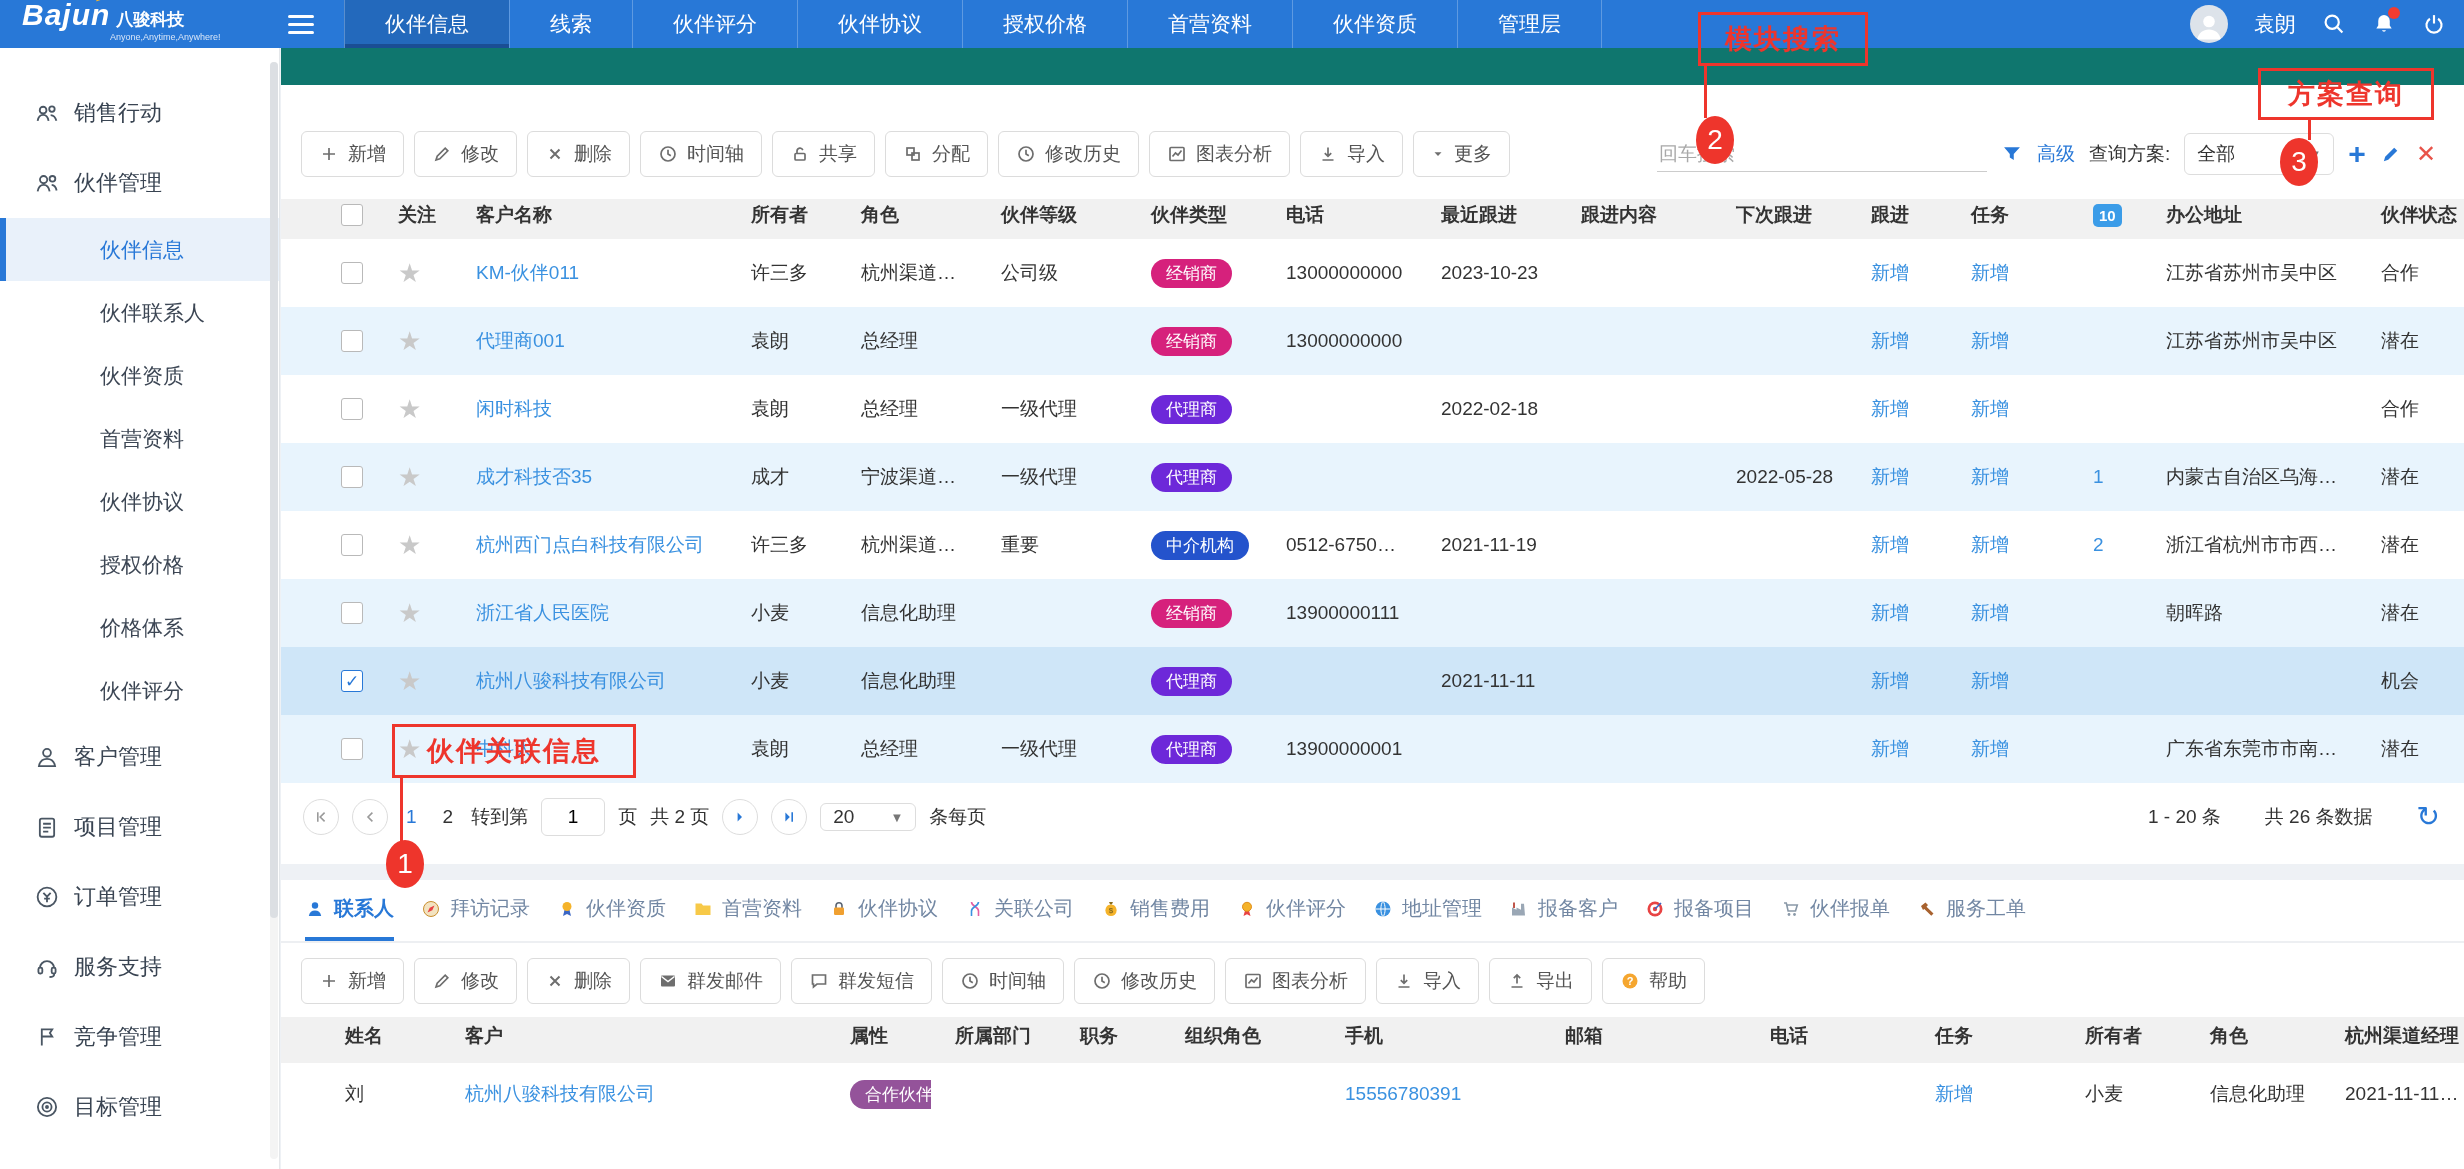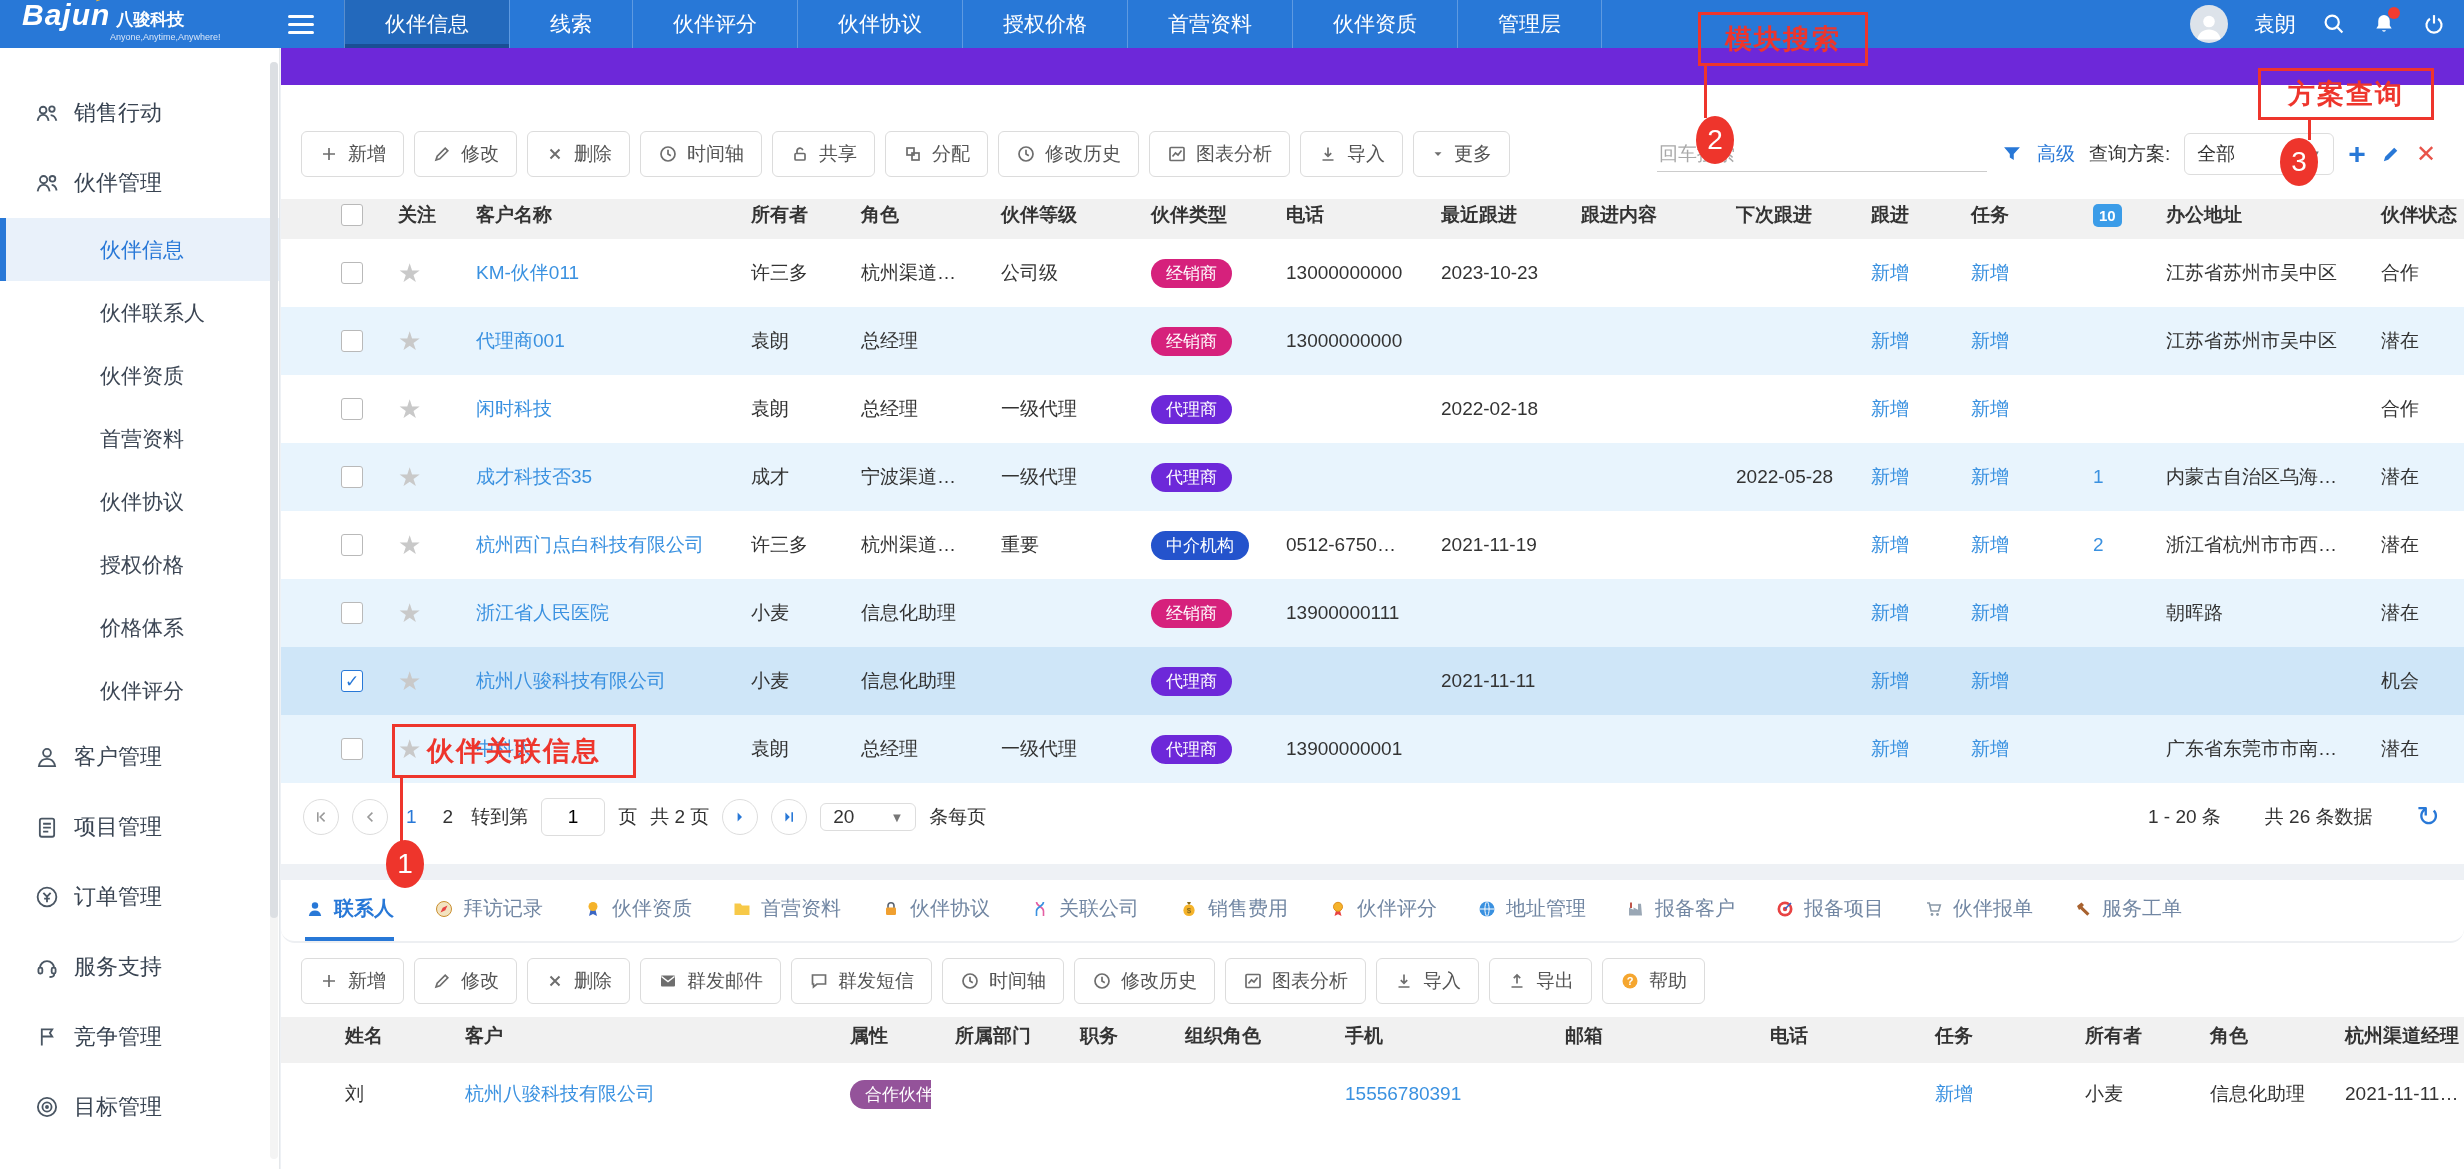--- a/index.html
+++ b/index.html
@@ -45,7 +45,7 @@
   .side-scrollbar .thumb { position:absolute; top:0; width:8px; height:78%; background:#dcdfe3; border-radius:4px; }
 
   
-  .main { position:absolute; left:281px; top:48px; right:0; bottom:0; background:#6d28d9; }
+  .main { position:absolute; left:281px; top:48px; right:0; bottom:0; background:#0f766e; }
   .panel { position:absolute; left:0; top:37px; right:0; bottom:0; background:#fff; overflow:hidden; }
 
   .toolbar { display:flex; align-items:center; gap:10px; padding:46px 20px 22px 20px; }

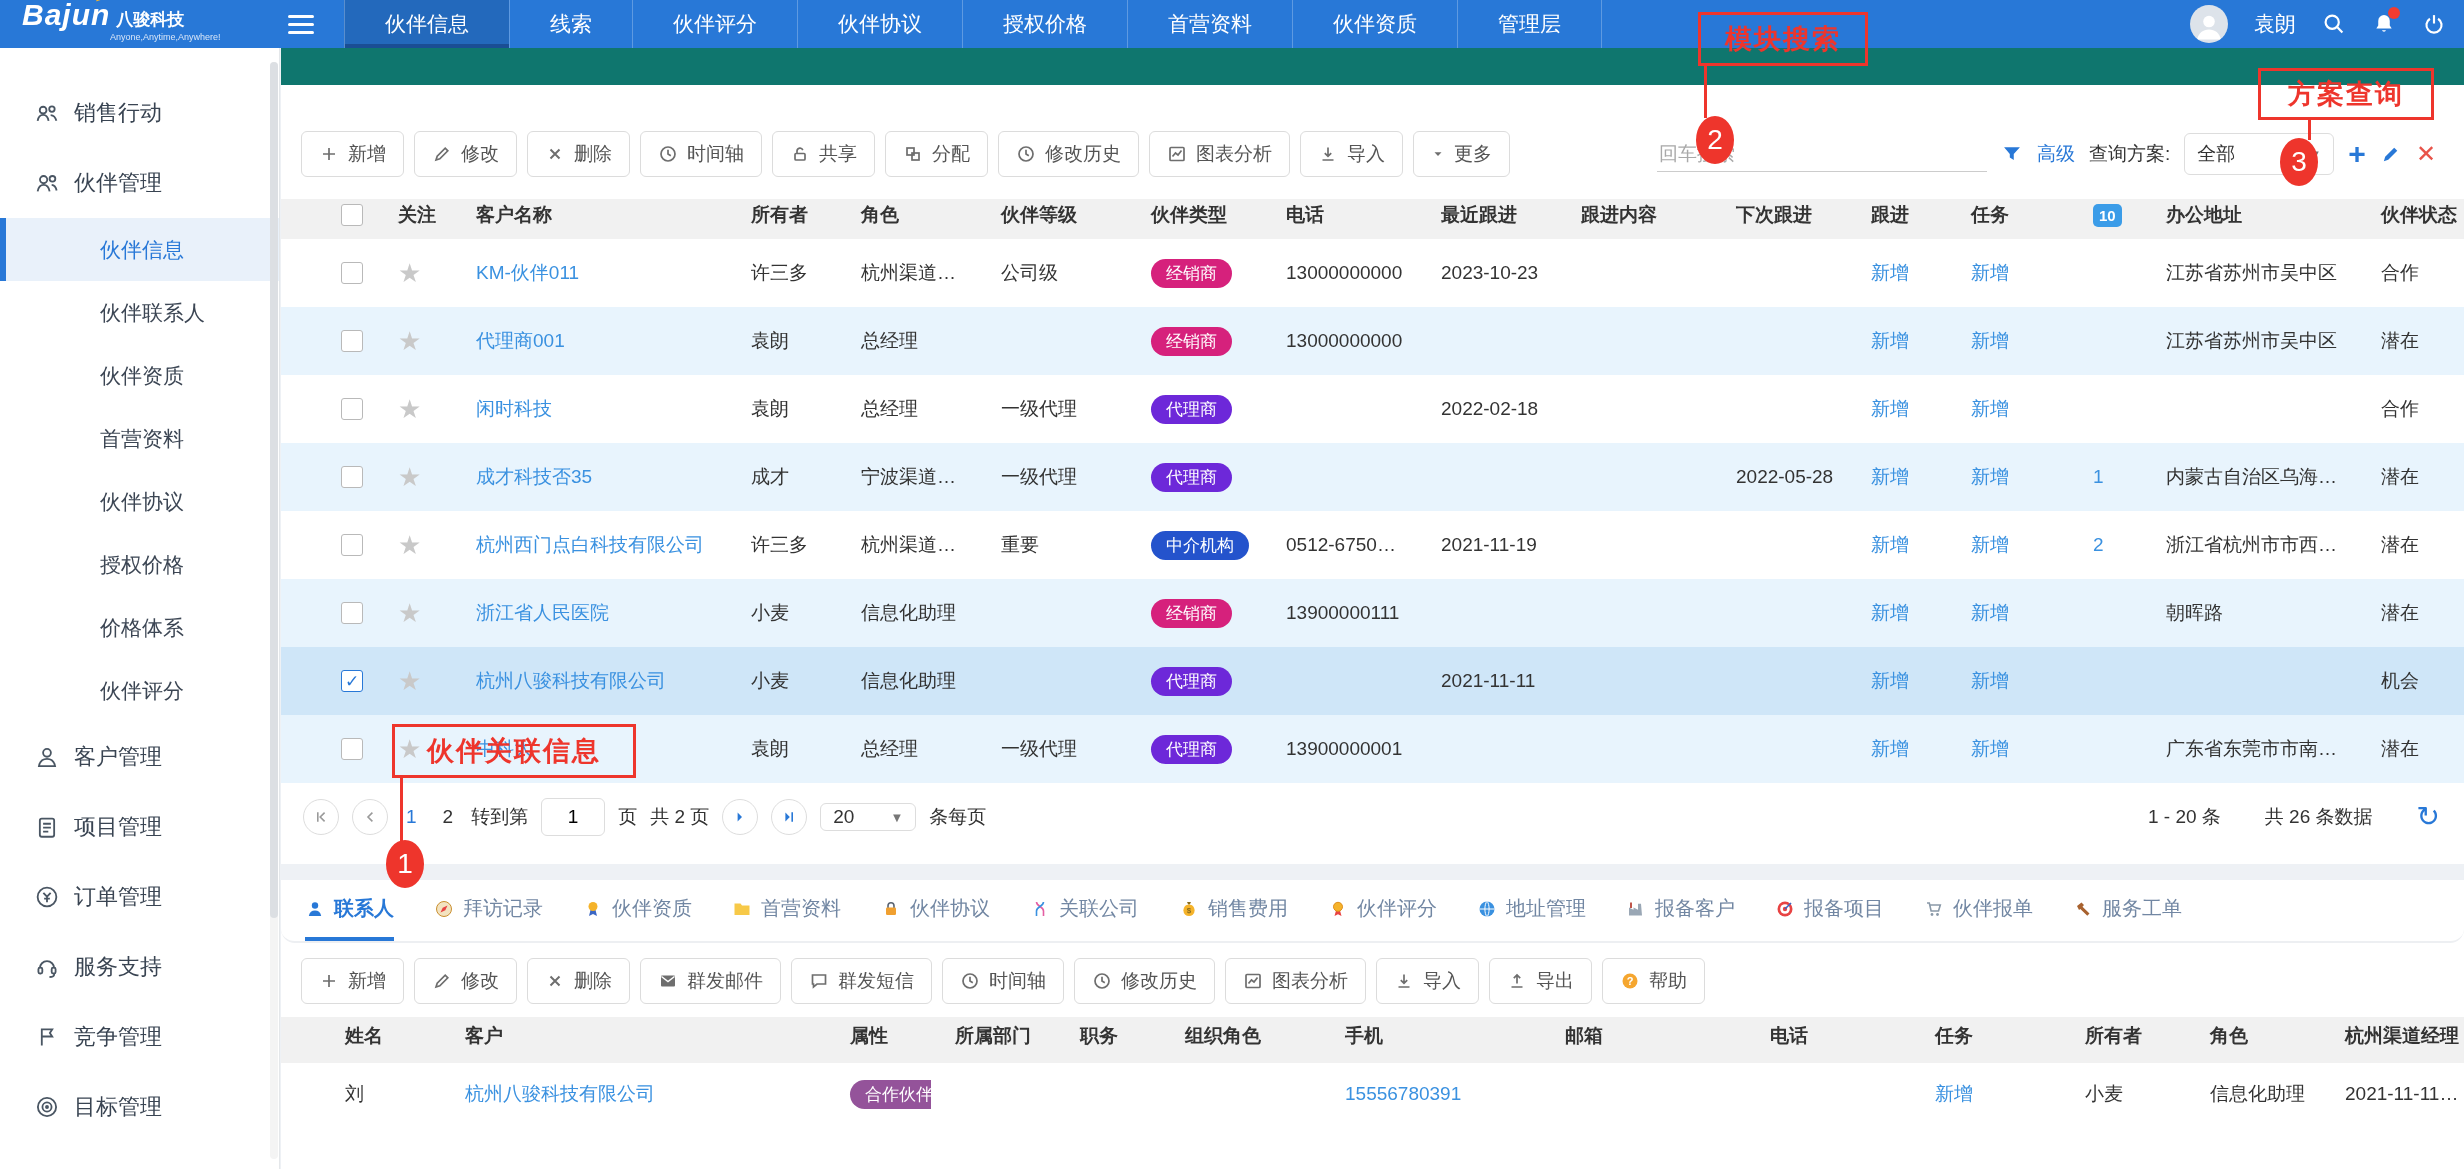--- a/index.html
+++ b/index.html
@@ -92,7 +92,7 @@
 
   .section-divider { height:16px; background:#eef1f5; margin-top:23px; }
 
-  .detail-tabs { display:flex; align-items:stretch; gap:40px; padding:0 24px; height:63px; border-bottom:2px solid #edeff2;border-radius:14px; }
+  .detail-tabs { display:flex; align-items:stretch; gap:27px; padding:0 24px; height:63px; border-bottom:2px solid #edeff2; }
   .dtab { display:flex; align-items:center; gap:9px; font-size:20px; color:#7287a3; cursor:pointer; border-bottom:4px solid transparent; }
   .dtab.active { color:var(--accent); border-bottom-color:var(--accent); font-weight:bold; }
 

